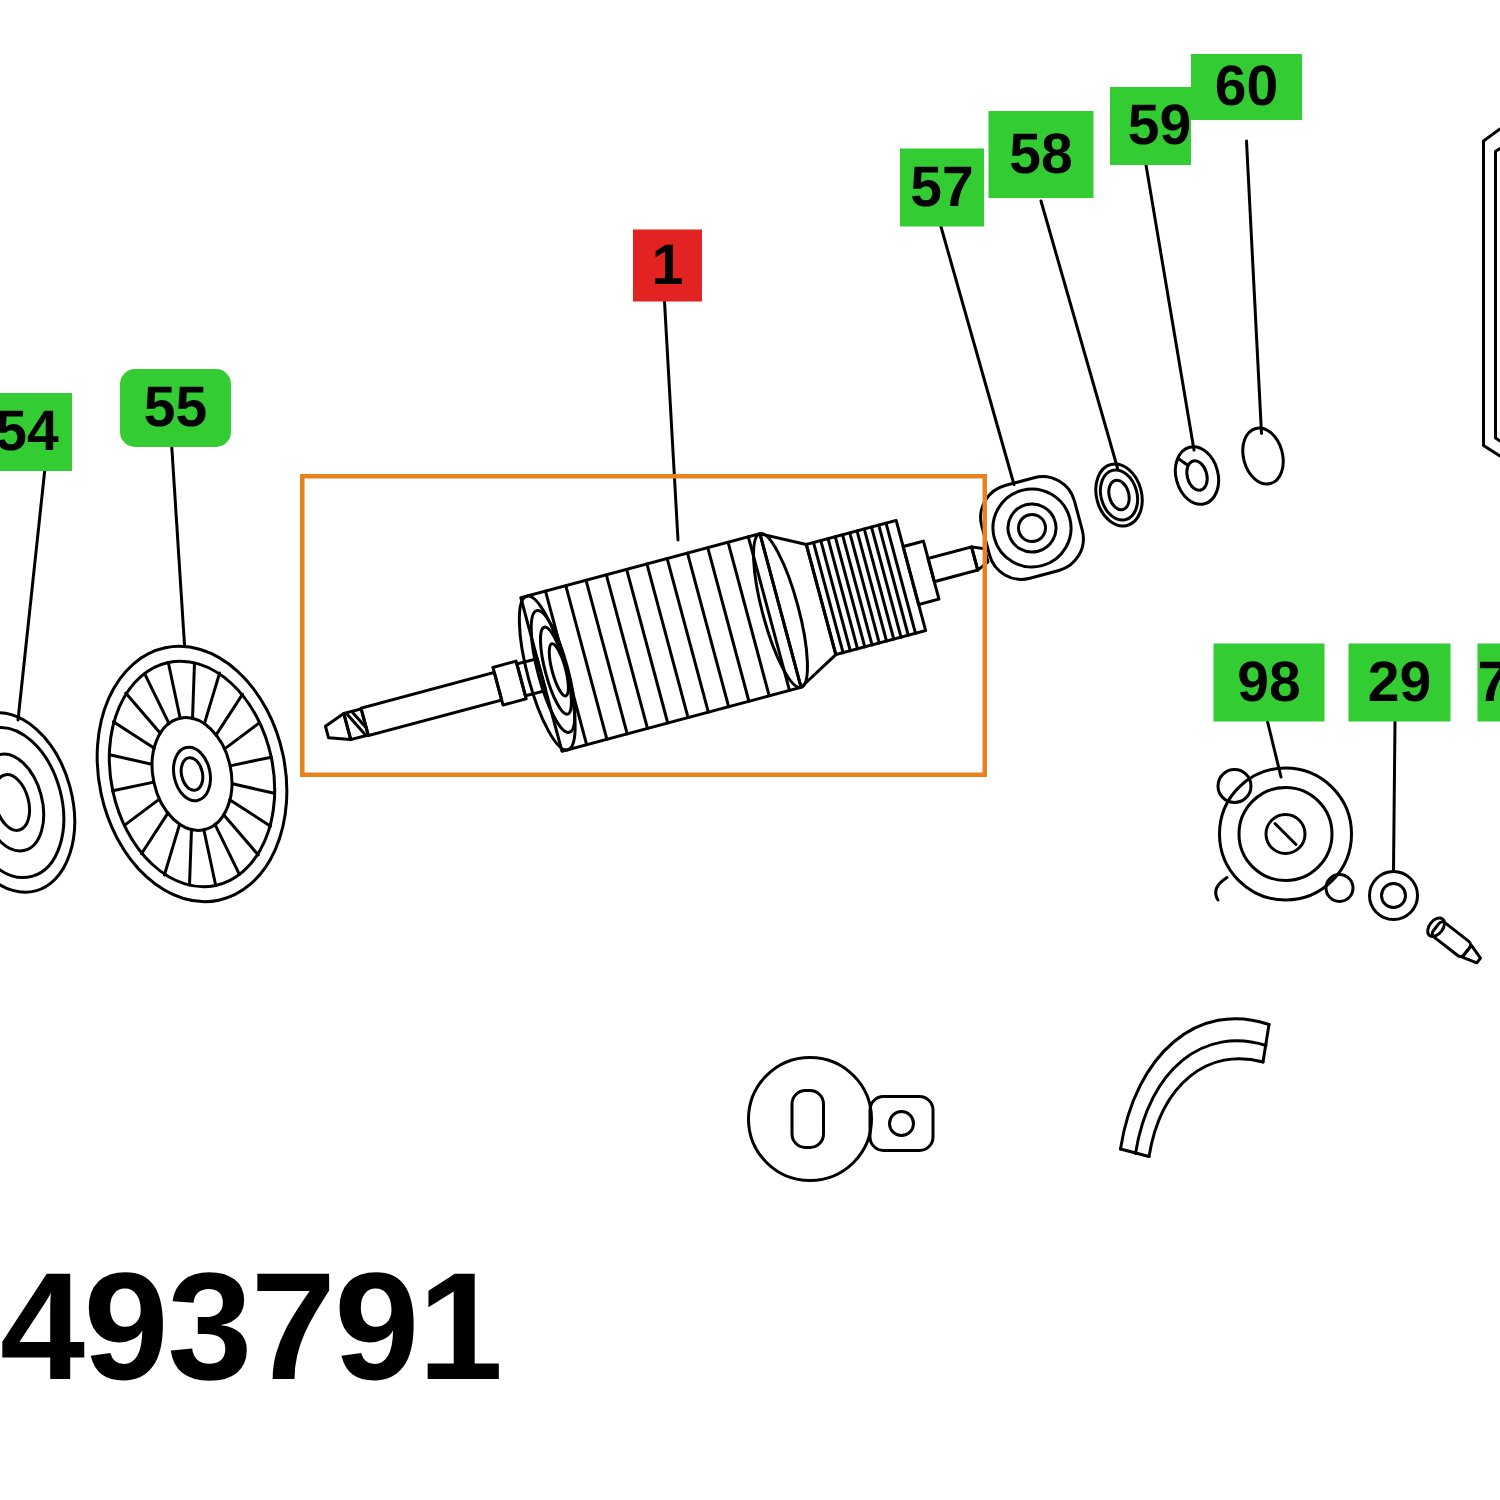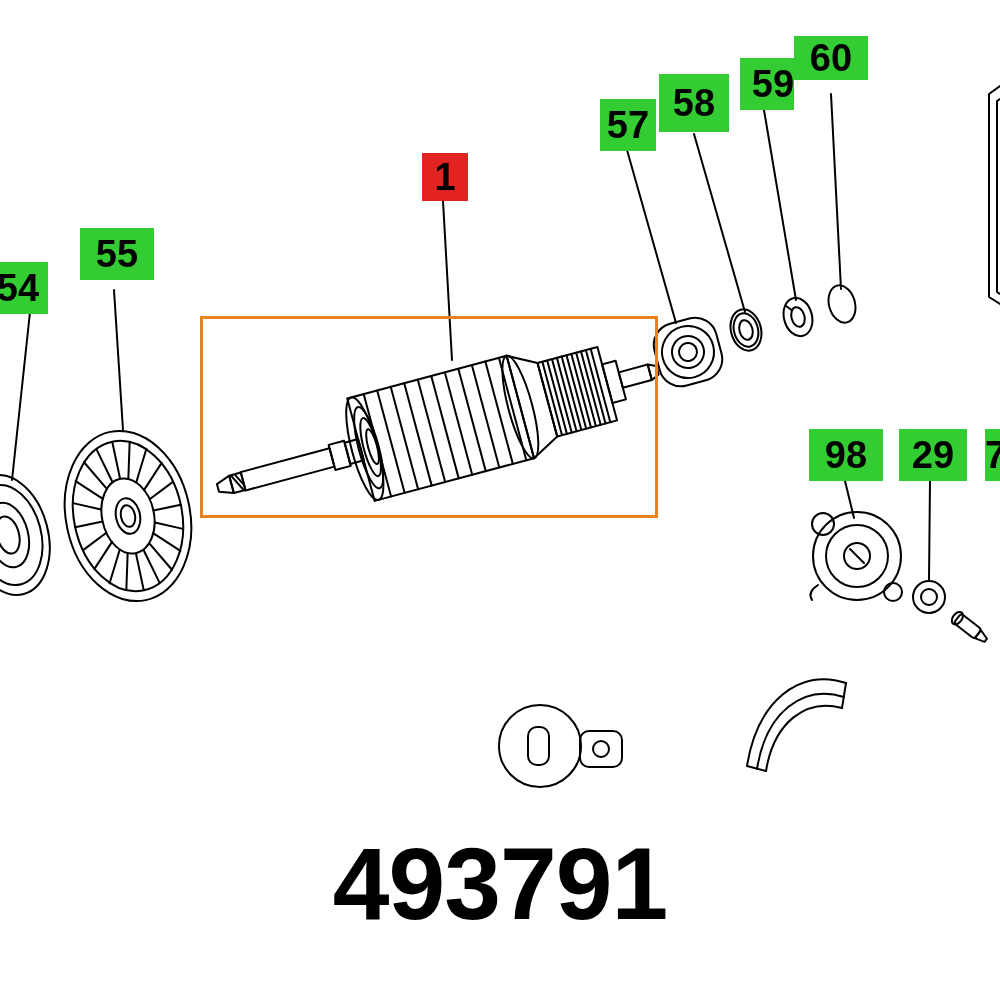--- a/index.html
+++ b/index.html
@@ -236,7 +236,7 @@
   <div class="highlight-box"></div>
 
   <div class="label green" style="left:-12px; top:262px; width:60px;">54</div>
-  <div class="label green" style="left:80px; top:228px; width:74px;">55</div>
+  <div class="label green" style="left:80px; top:246px; width:74px;border-radius:10px;">55</div>
   <div class="label red" style="left:422px; top:153px; width:46px; height:48px;">1</div>
   <div class="label green" style="left:600px; top:99px; width:56px;">57</div>
   <div class="label green" style="left:659px; top:74px; width:70px; height:58px;text-align:center;">58</div>

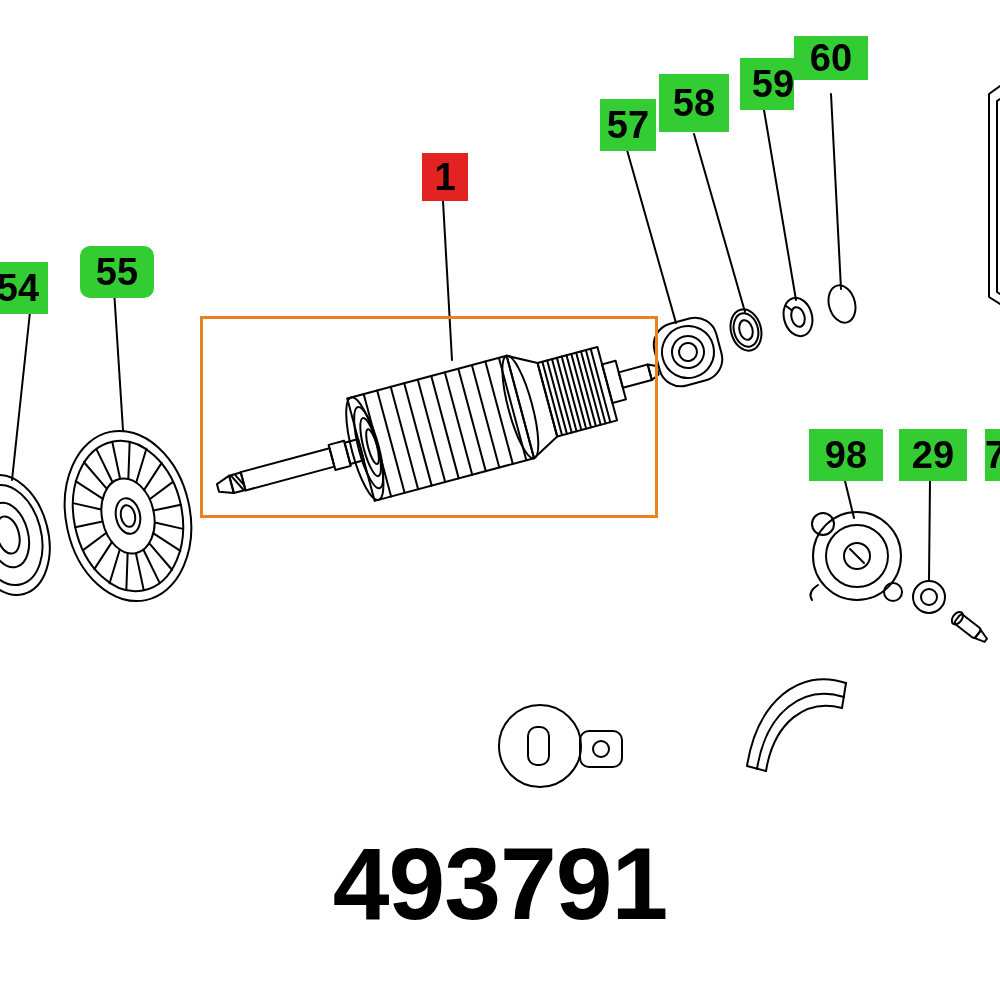--- a/index.html
+++ b/index.html
@@ -57,7 +57,6 @@
     left: 0;
     right: 0;
     top: 826px;
-    text-align: center;
     font-size: 102px;
     font-weight: bold;
     letter-spacing: -1px;

